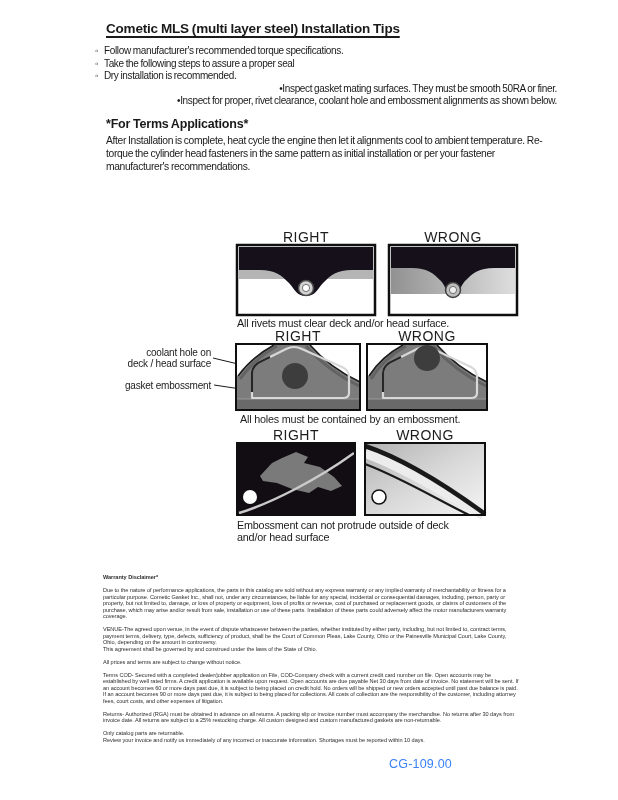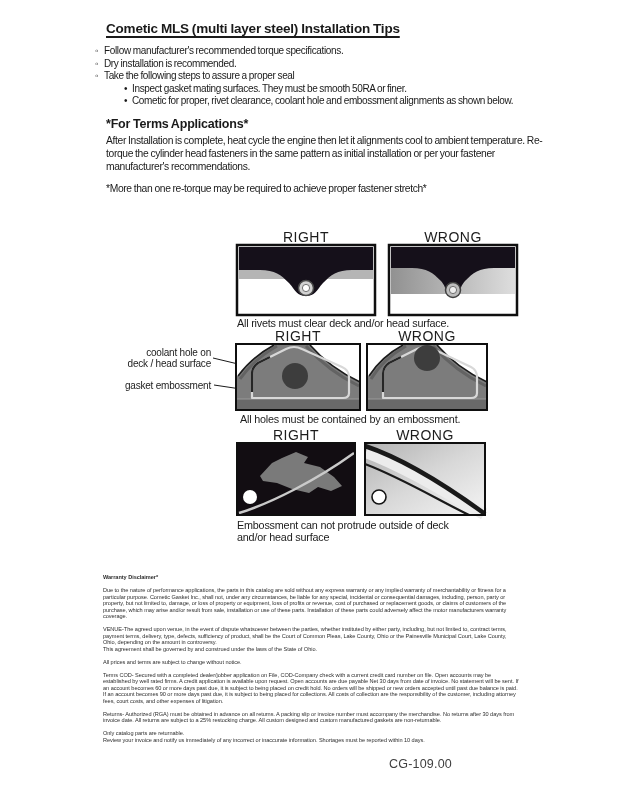--- a/index.html
+++ b/index.html
@@ -36,8 +36,8 @@
     <h1 class="title">Cometic MLS (multi layer steel) Installation Tips</h1>
     <ul class="tips">
       <li>Follow manufacturer's recommended torque specifications.</li>
+      <li>Take the following steps to assure a proper seal</li>
       <li>Dry installation is recommended.</li>
-      <li>Take the following steps to assure a proper seal</li>
     </ul>
     <ul class="subtips">
       <li>Inspect gasket mating surfaces.  They must be smooth 50RA or finer.</li>

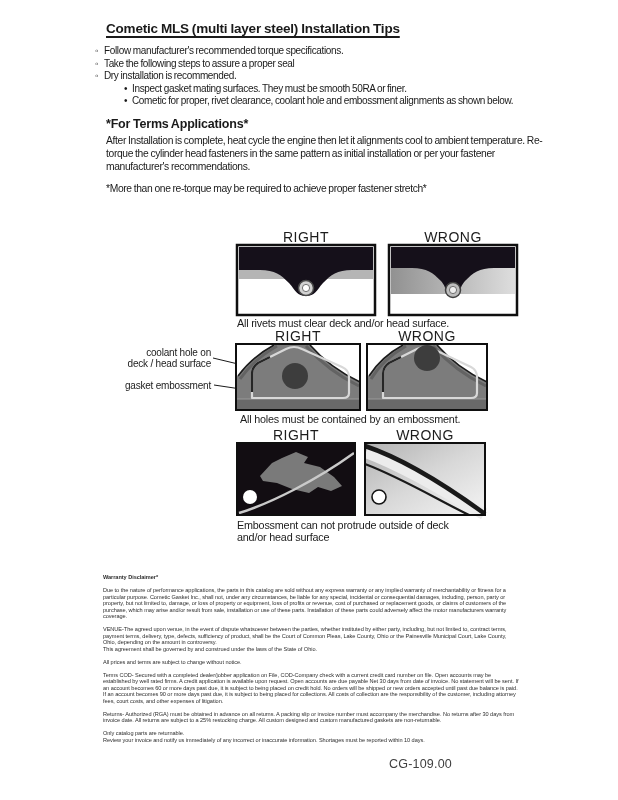--- a/index.html
+++ b/index.html
@@ -12,7 +12,7 @@
   ul{list-style:none;margin:0;padding:0;}
   .tips li,.subtips li{font-size:10px;line-height:12.6px;}
   .tips li::before{content:"◦";display:inline-block;width:9px;}
-  .subtips{margin-left:29px;}
+  .subtips{margin-left:29px;text-align:right;}
   .subtips li::before{content:"•";display:inline-block;width:8px;}
   .diesel-h{margin:9px 0 3px 11px;font-size:12.5px;line-height:14px;font-weight:bold;letter-spacing:-0.2px;}
   .body-p{margin:0 0 9px 11px;font-size:10.3px;line-height:13px;}

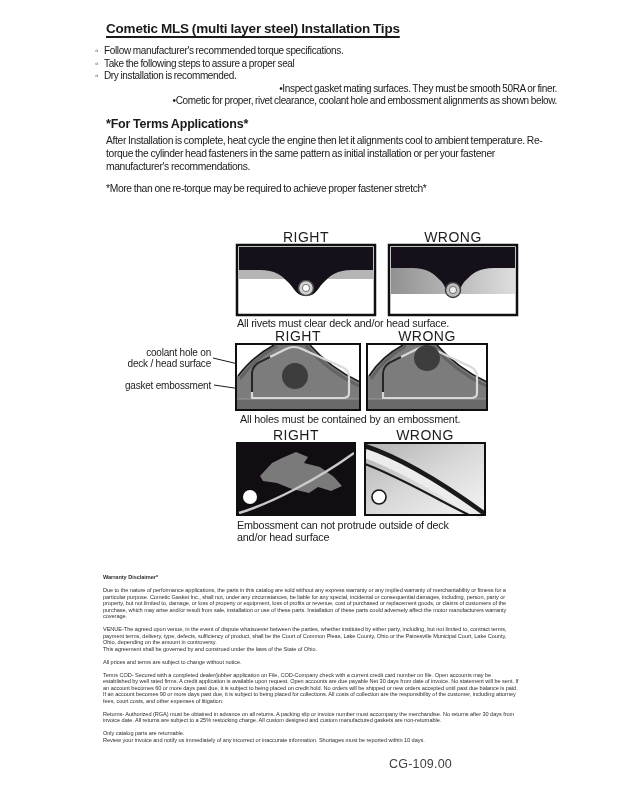--- a/index.html
+++ b/index.html
@@ -41,7 +41,7 @@
     </ul>
     <ul class="subtips">
       <li>Inspect gasket mating surfaces.  They must be smooth 50RA or finer.</li>
-      <li>Cometic for proper, rivet clearance, coolant hole and embossment alignments as shown below.</li>
+      <li>Inspect for proper, rivet clearance, coolant hole and embossment alignments as shown below.</li>
     </ul>
     <h2 class="diesel-h">*For Terms Applications*</h2>
     <p class="body-p">After Installation is complete, heat cycle the engine then let it alignments cool to ambient temperature. Re-torque the cylinder head fasteners in the same pattern as initial installation or per your fastener manufacturer's recommendations.</p>

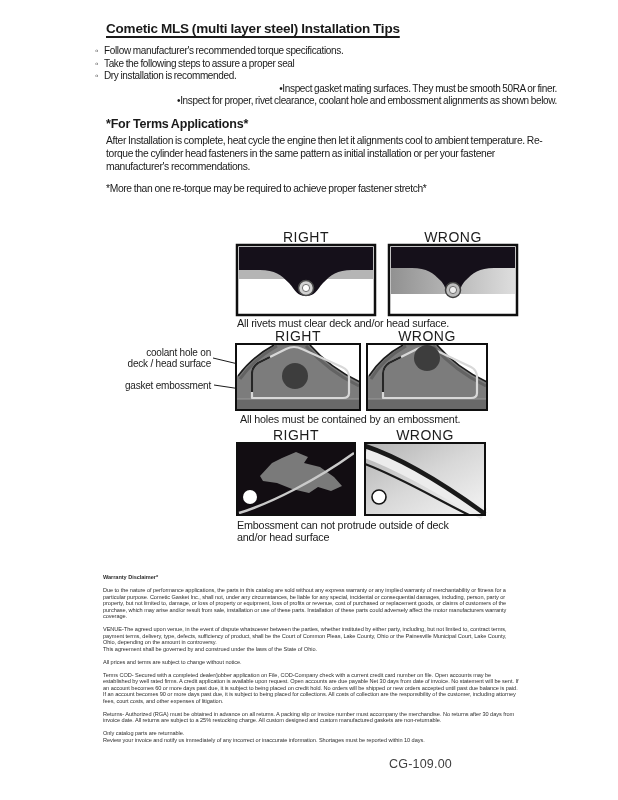--- a/index.html
+++ b/index.html
@@ -45,7 +45,6 @@
     </ul>
     <h2 class="diesel-h">*For Terms Applications*</h2>
     <p class="body-p">After Installation is complete, heat cycle the engine then let it alignments cool to ambient temperature. Re-torque the cylinder head fasteners in the same pattern as initial installation or per your fastener manufacturer's recommendations.</p>
-    <p class="body-p">*More than one re-torque may be required to achieve proper fastener stretch*</p>
   </div>
 
   <svg class="diagrams" viewBox="0 230 618 322">

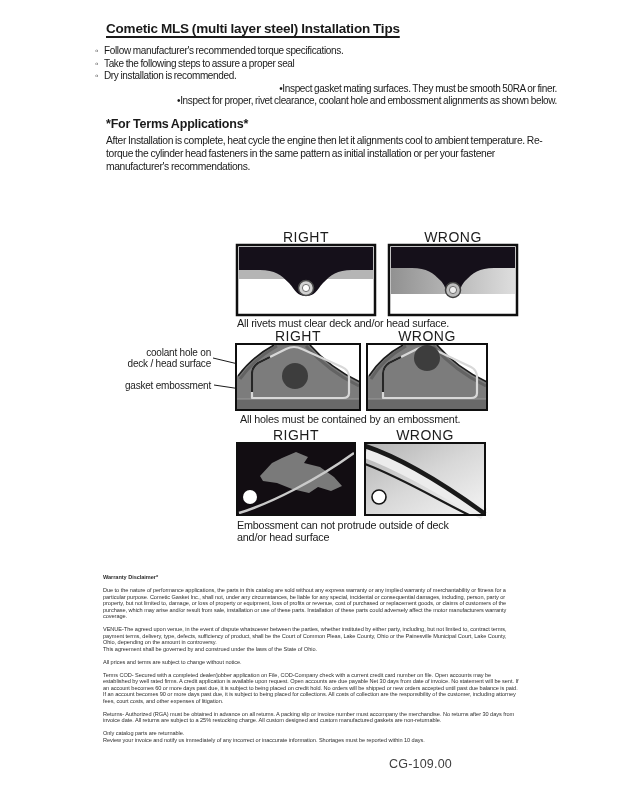--- a/index.html
+++ b/index.html
@@ -25,7 +25,7 @@
          letter-spacing:-0.05px;color:#2e2e2e;}
   .legal p{margin:0 0 6.5px;white-space:pre-line;}
   .legal .legal-h{font-weight:bold;}
-  .footer{position:absolute;left:389px;top:757px;font-size:12.5px;letter-spacing:0.2px;color:#404040;}
+  .footer{position:absolute;left:389px;top:757px;font-size:12.5px;letter-spacing:0.2px;color:#3b82f6;}
 </style>
 </head>
 <body>

